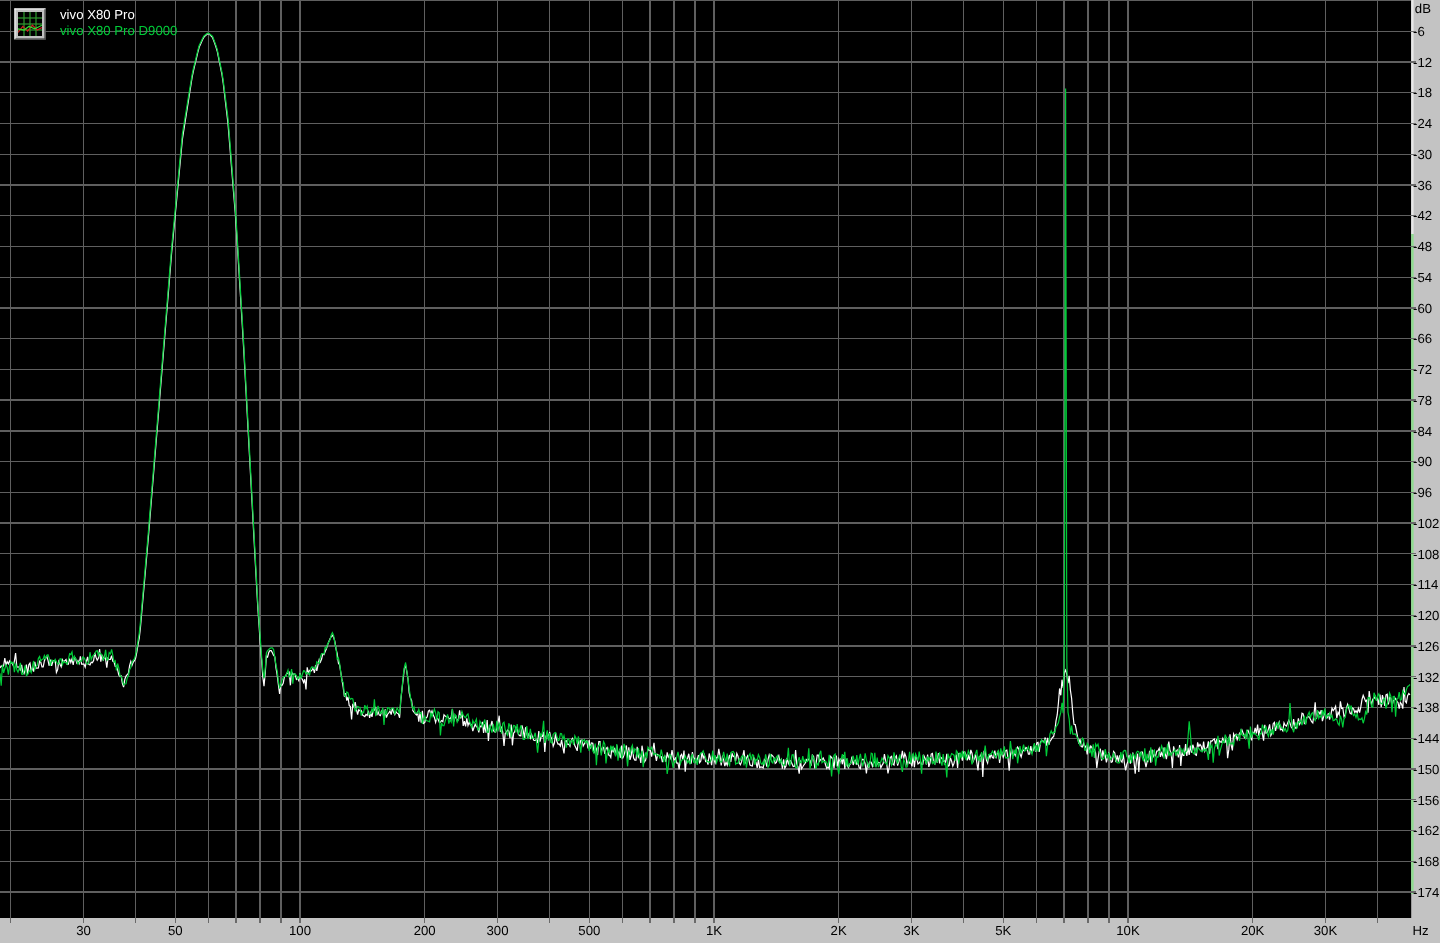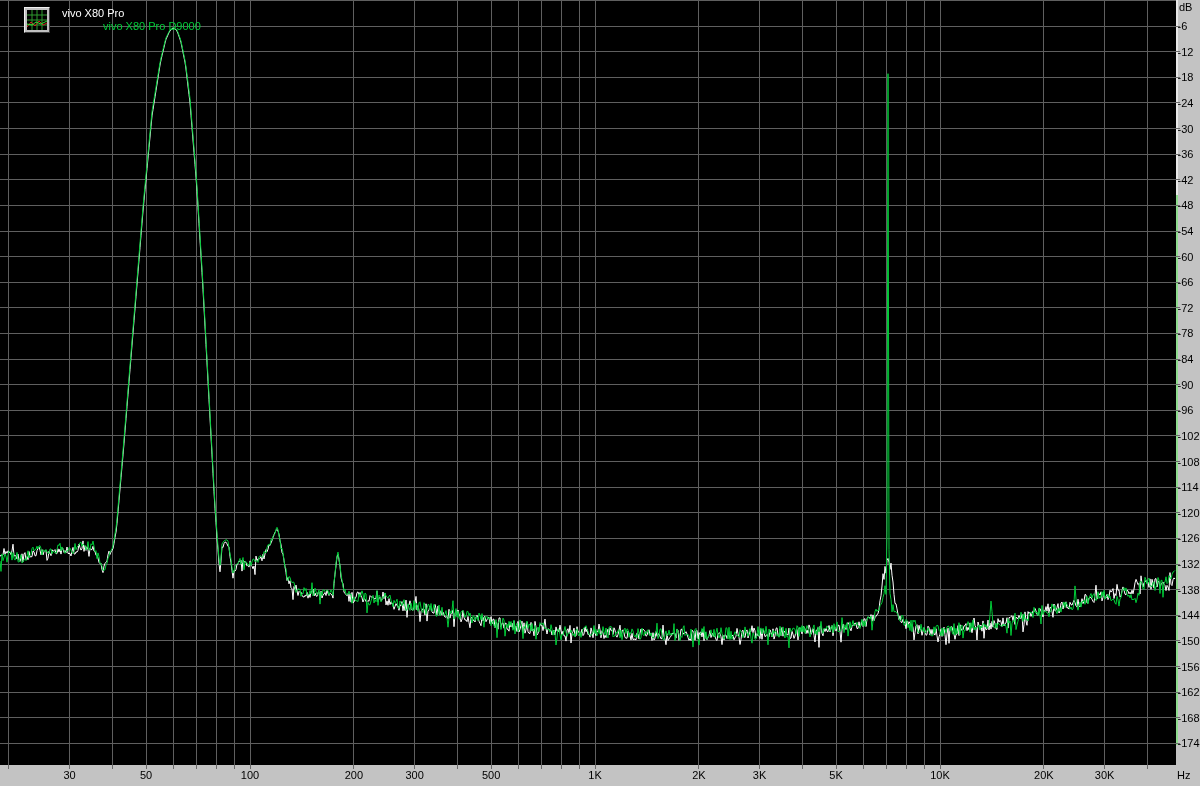--- a/index.html
+++ b/index.html
@@ -6,7 +6,7 @@
   .stage{position:relative;width:1200px;height:786px;background:#000;overflow:hidden;
          font-family:"Liberation Sans",sans-serif;}
   .stage svg{position:absolute;left:0;top:0;}
-  .legend{position:absolute;left:24px;top:6px;display:flex;align-items:flex-end;}
+  .legend{position:absolute;left:12px;top:6px;display:flex;align-items:flex-end;}
   .icon-btn{width:26px;height:26px;padding:2px;margin:1px 0 0 0;background:#c0c0c0;
             border:1px solid;border-color:#f0f0f0 #404040 #404040 #f0f0f0;
             box-sizing:border-box;cursor:pointer;display:block;}

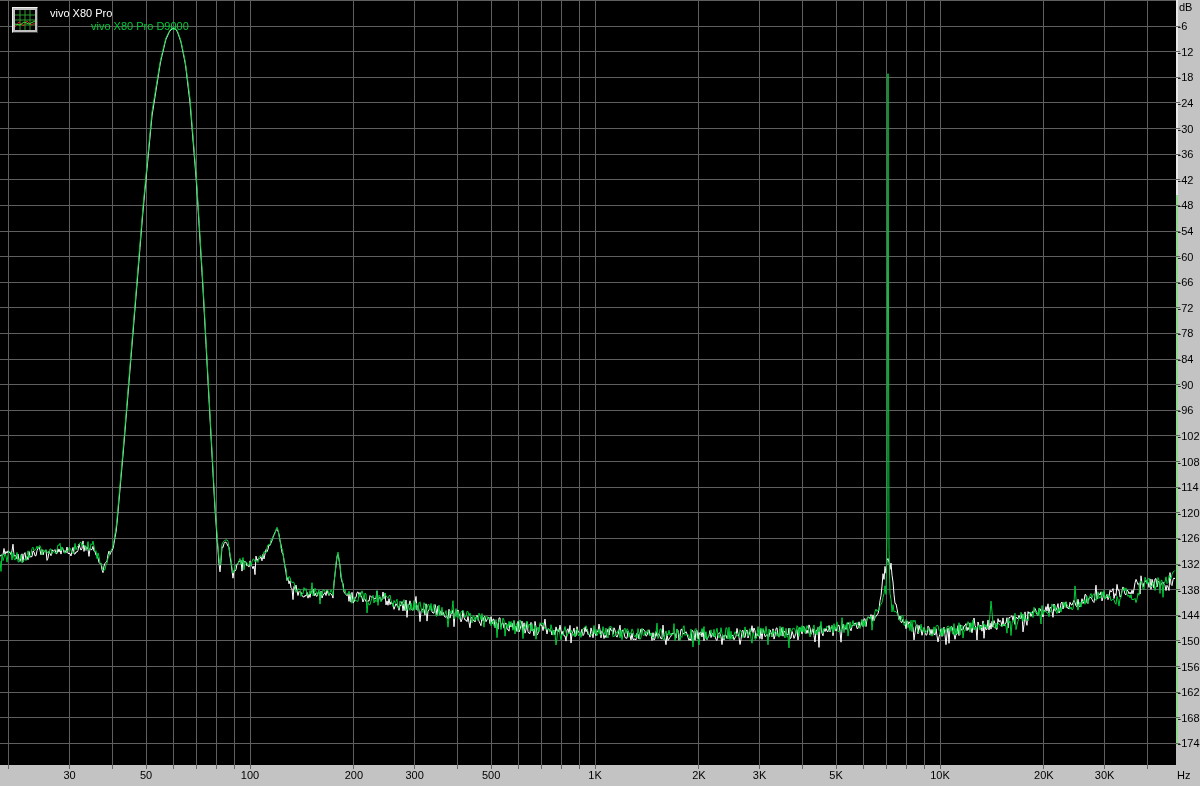--- a/index.html
+++ b/index.html
@@ -13,7 +13,7 @@
   .icon-btn svg{position:static;display:block;}
   .leg-col{margin-left:12px;line-height:13px;font-size:11px;}
   .leg-white{color:#ffffff;}
-  .leg-green{color:#00cc38;margin-left:41px;}
+  .leg-green{color:#00cc38;}
 </style>
 </head>
 <body>

